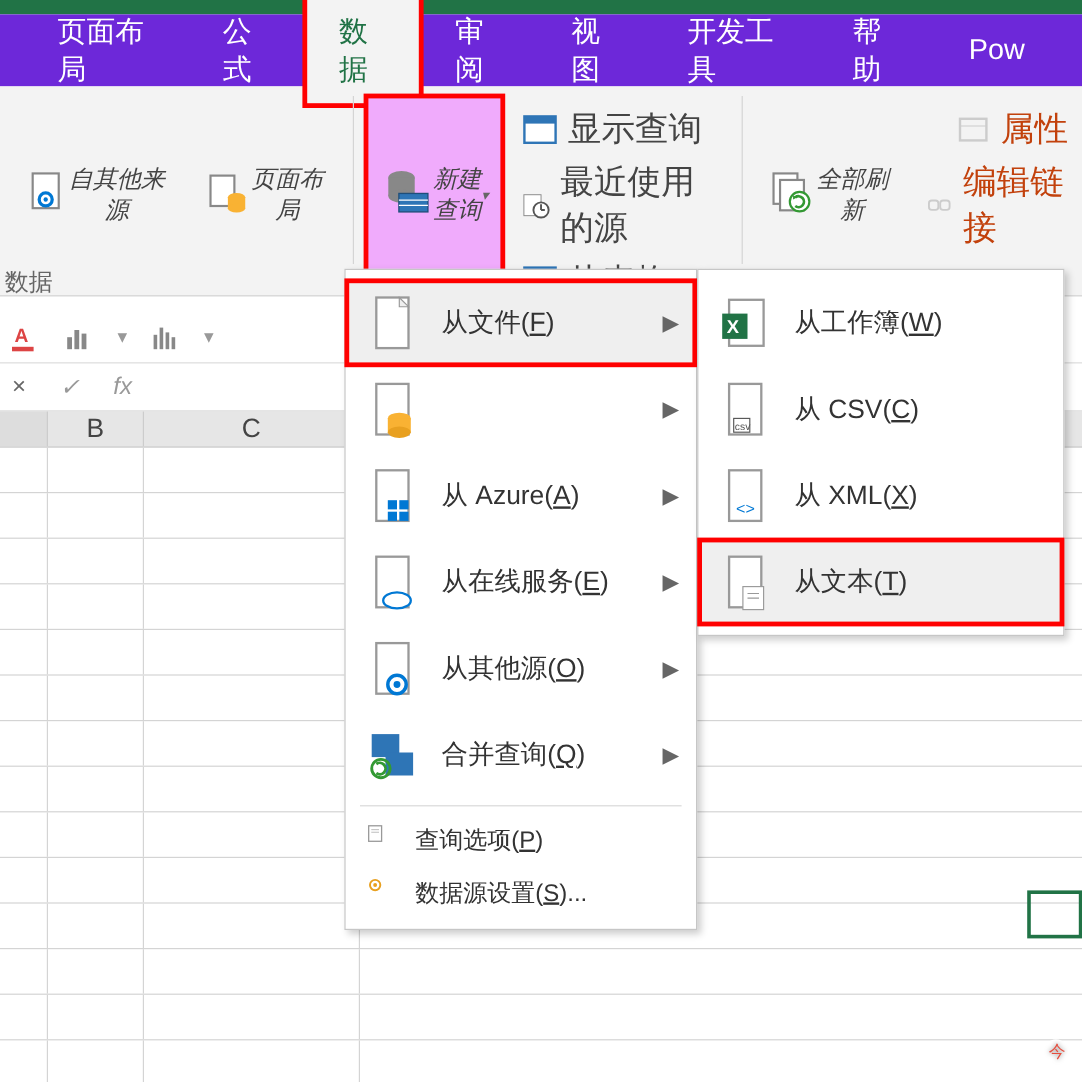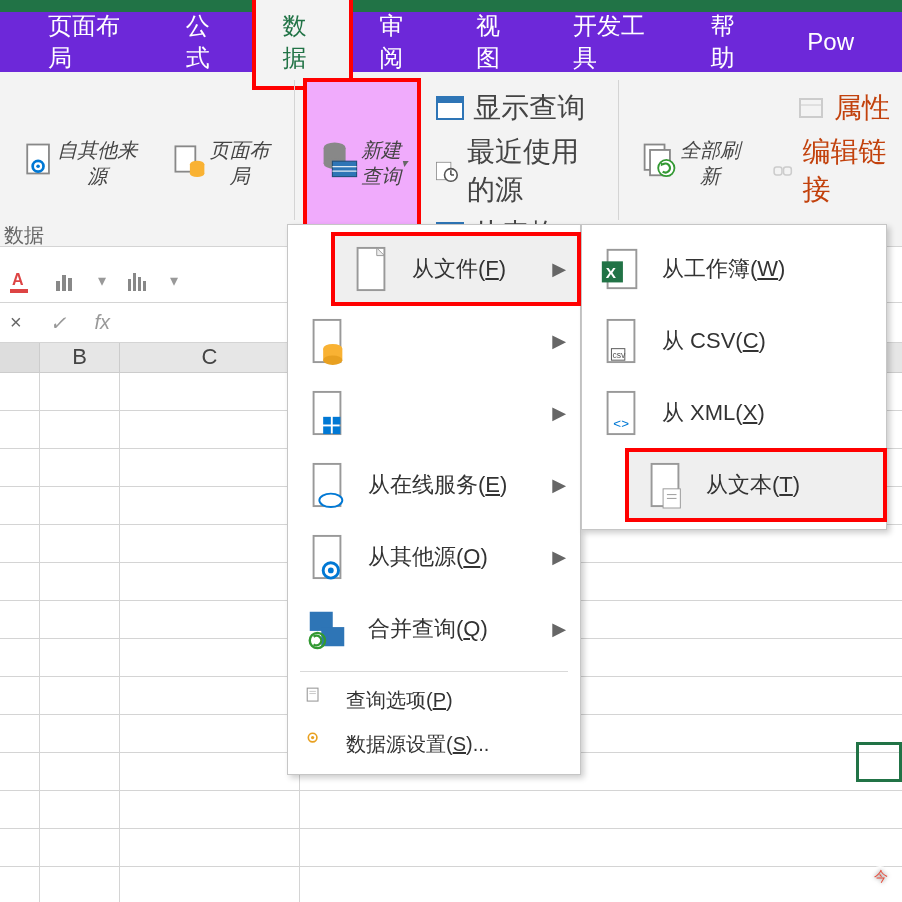--- a/index.html
+++ b/index.html
@@ -44,7 +44,7 @@
 .mitem .mico { width: 46px; height: 52px; margin-right: 18px; flex-shrink: 0; }
 .mitem.slim .mico { width: 28px; height: 28px; margin-right: 14px; }
 .mitem .arrow { position: absolute; right: 14px; color: #666; font-size: 18px; }
-.mitem.hl { outline: 4px solid #ff0000; outline-offset: -3px; background: #efefef; margin-left: 44px; }
+.mitem.hl { outline: 4px solid #ff0000; outline-offset: -3px; background: #efefef; }
 .mitem .hk { text-decoration: underline; }
 .msep { border-top: 1px solid #d9d9d9; margin: 6px 12px; }
 

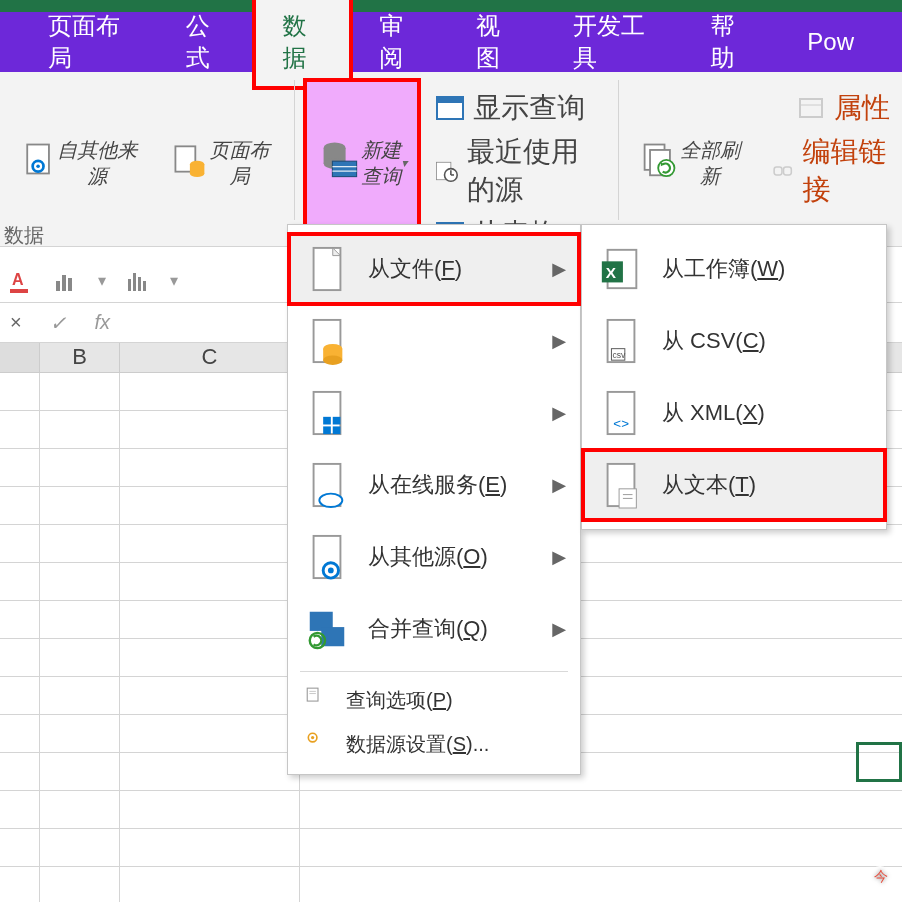--- a/index.html
+++ b/index.html
@@ -287,6 +287,7 @@
         <rect x="20" y="40" width="8" height="8" fill="#0078d4"></rect>
         <rect x="30" y="40" width="8" height="8" fill="#0078d4"></rect>
       </svg>
+      <span>从 Azure(<span class="hk">A</span>)</span>
       <span class="arrow">▶</span>
     </div>
     <div class="mitem">

